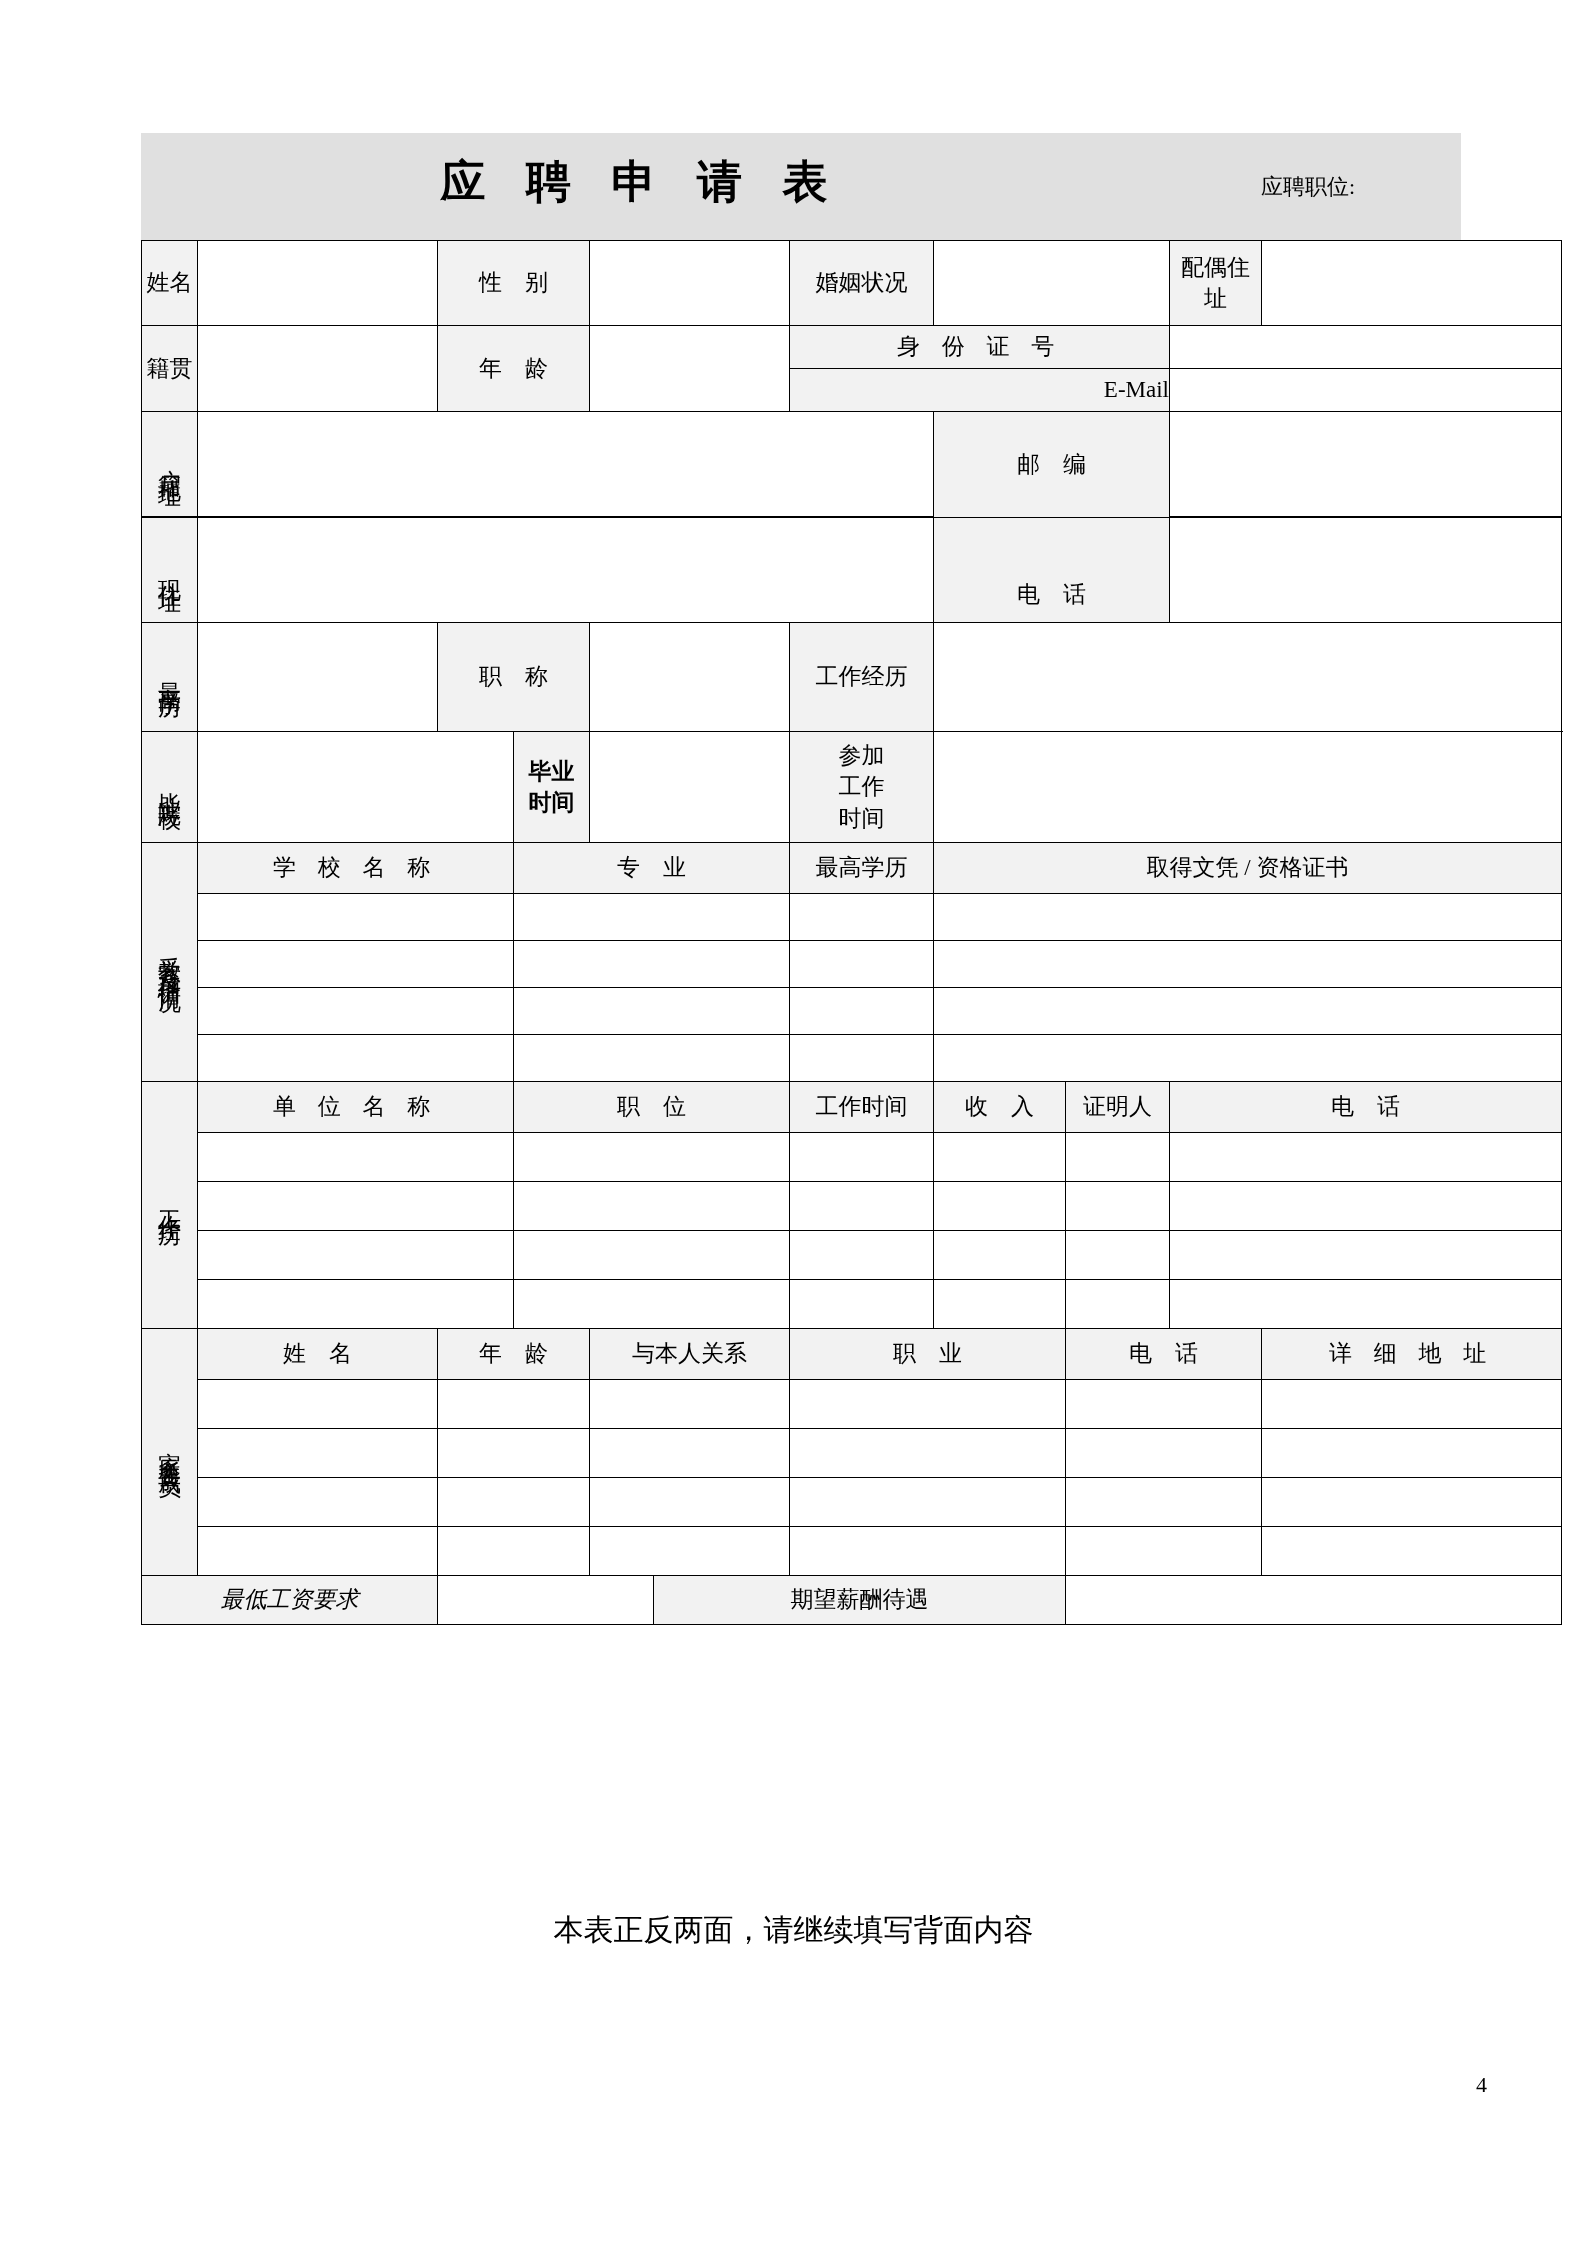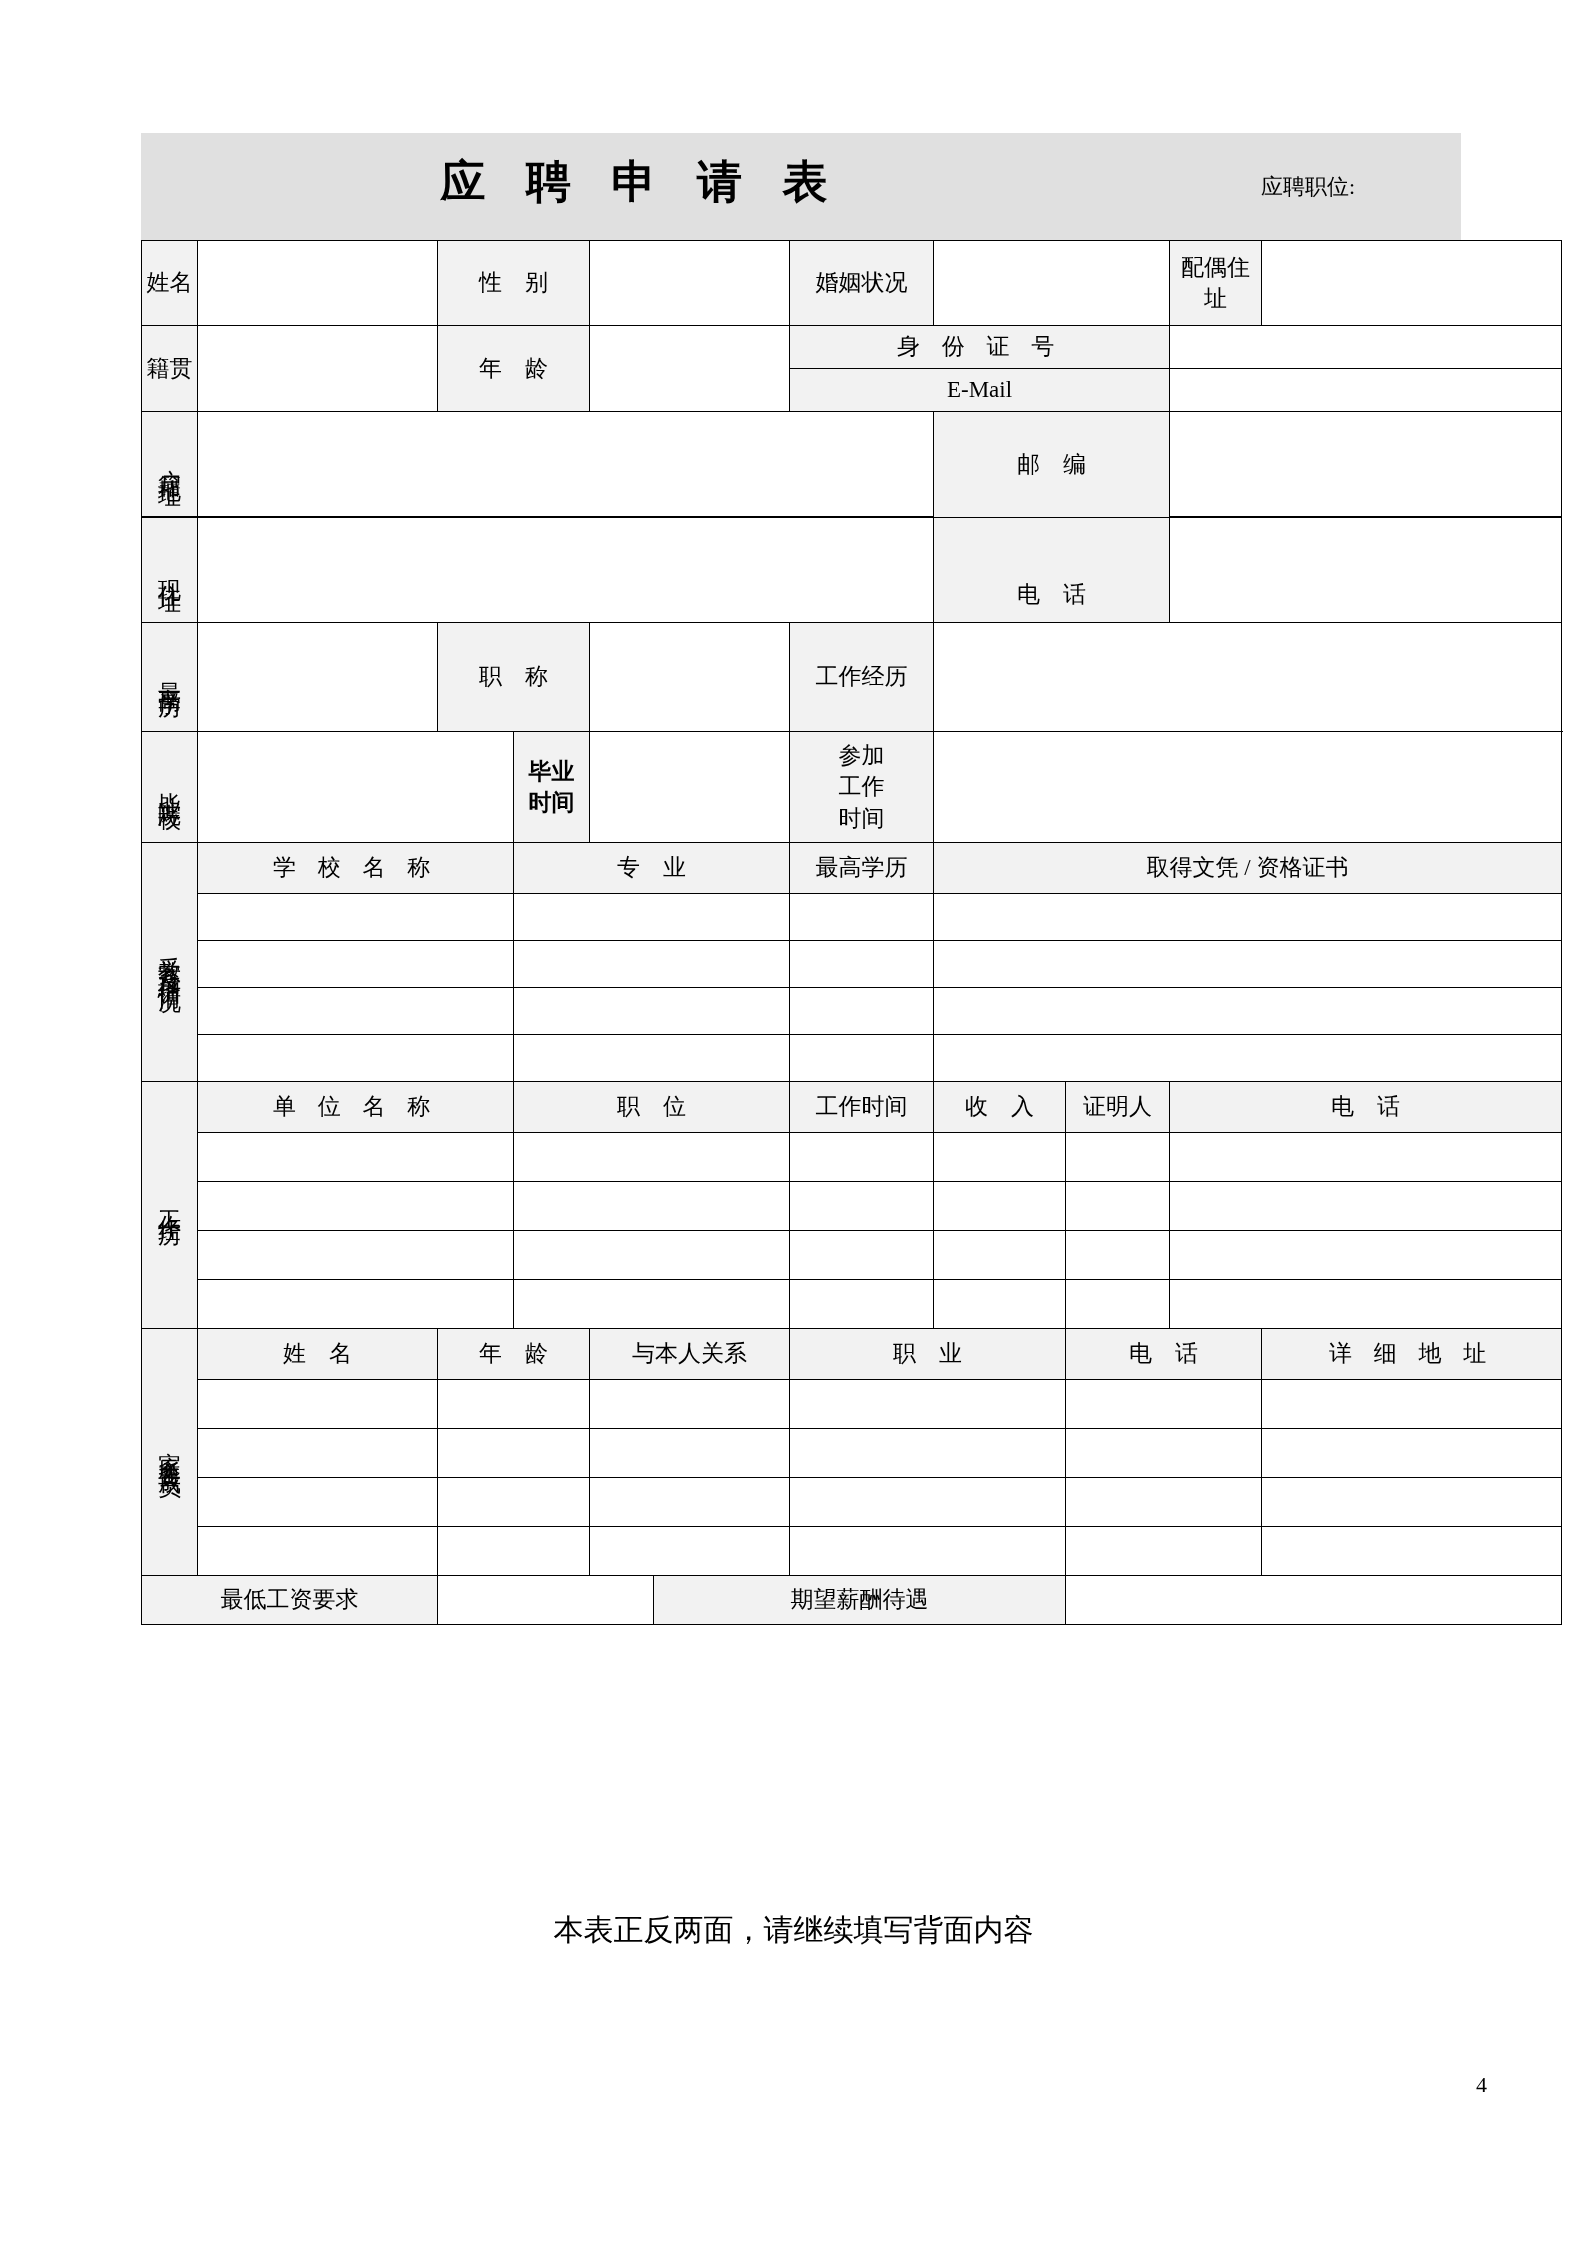--- a/index.html
+++ b/index.html
@@ -170,7 +170,7 @@
     </tr>
 
     <tr>
-      <td class="lbl" colspan="4" style="height:42px;">
+      <td class="lbl" colspan="4" style="height:42px;text-align:right;">
         <span>E-Mail</span>
       </td>
       <td colspan="2"></td>

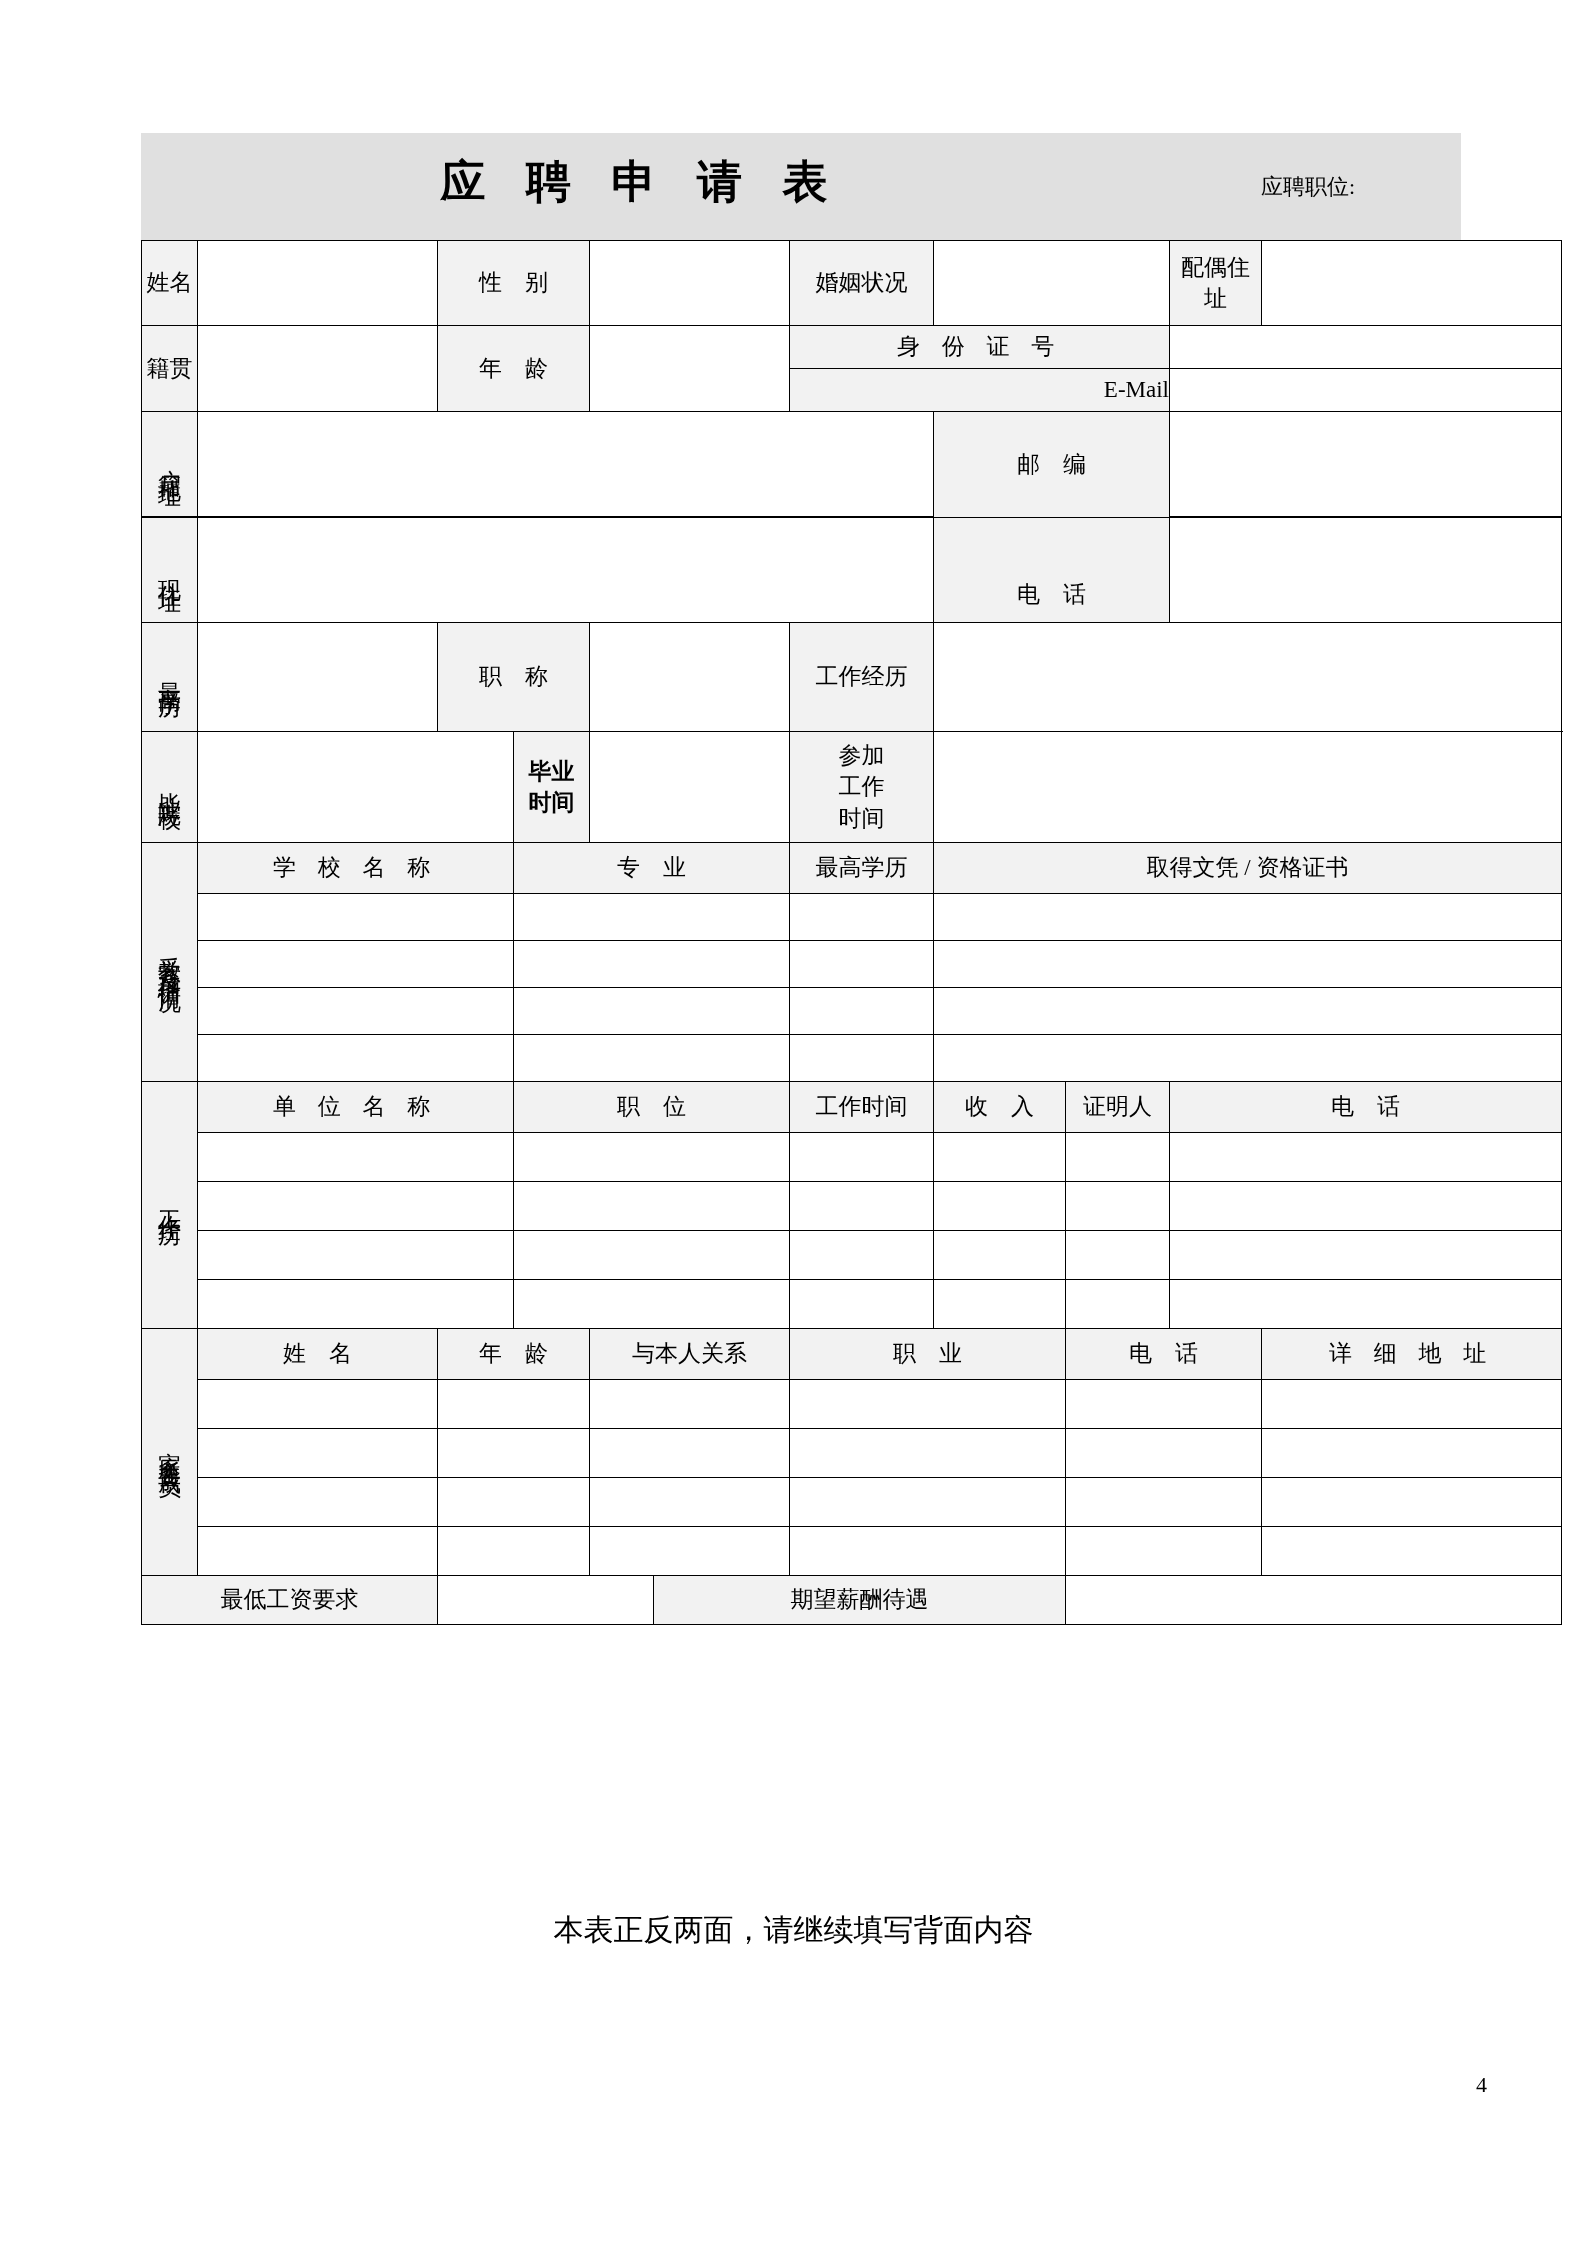--- a/index.html
+++ b/index.html
@@ -392,7 +392,7 @@
     </tr>
 
     <tr>
-      <td class="lbl" colspan="3" style="height:48px;">
+      <td class="lbl" colspan="3" style="height:48px;font-style:italic;">
         <span>最低工资要求</span>
       </td>
       <td colspan="3"></td>

